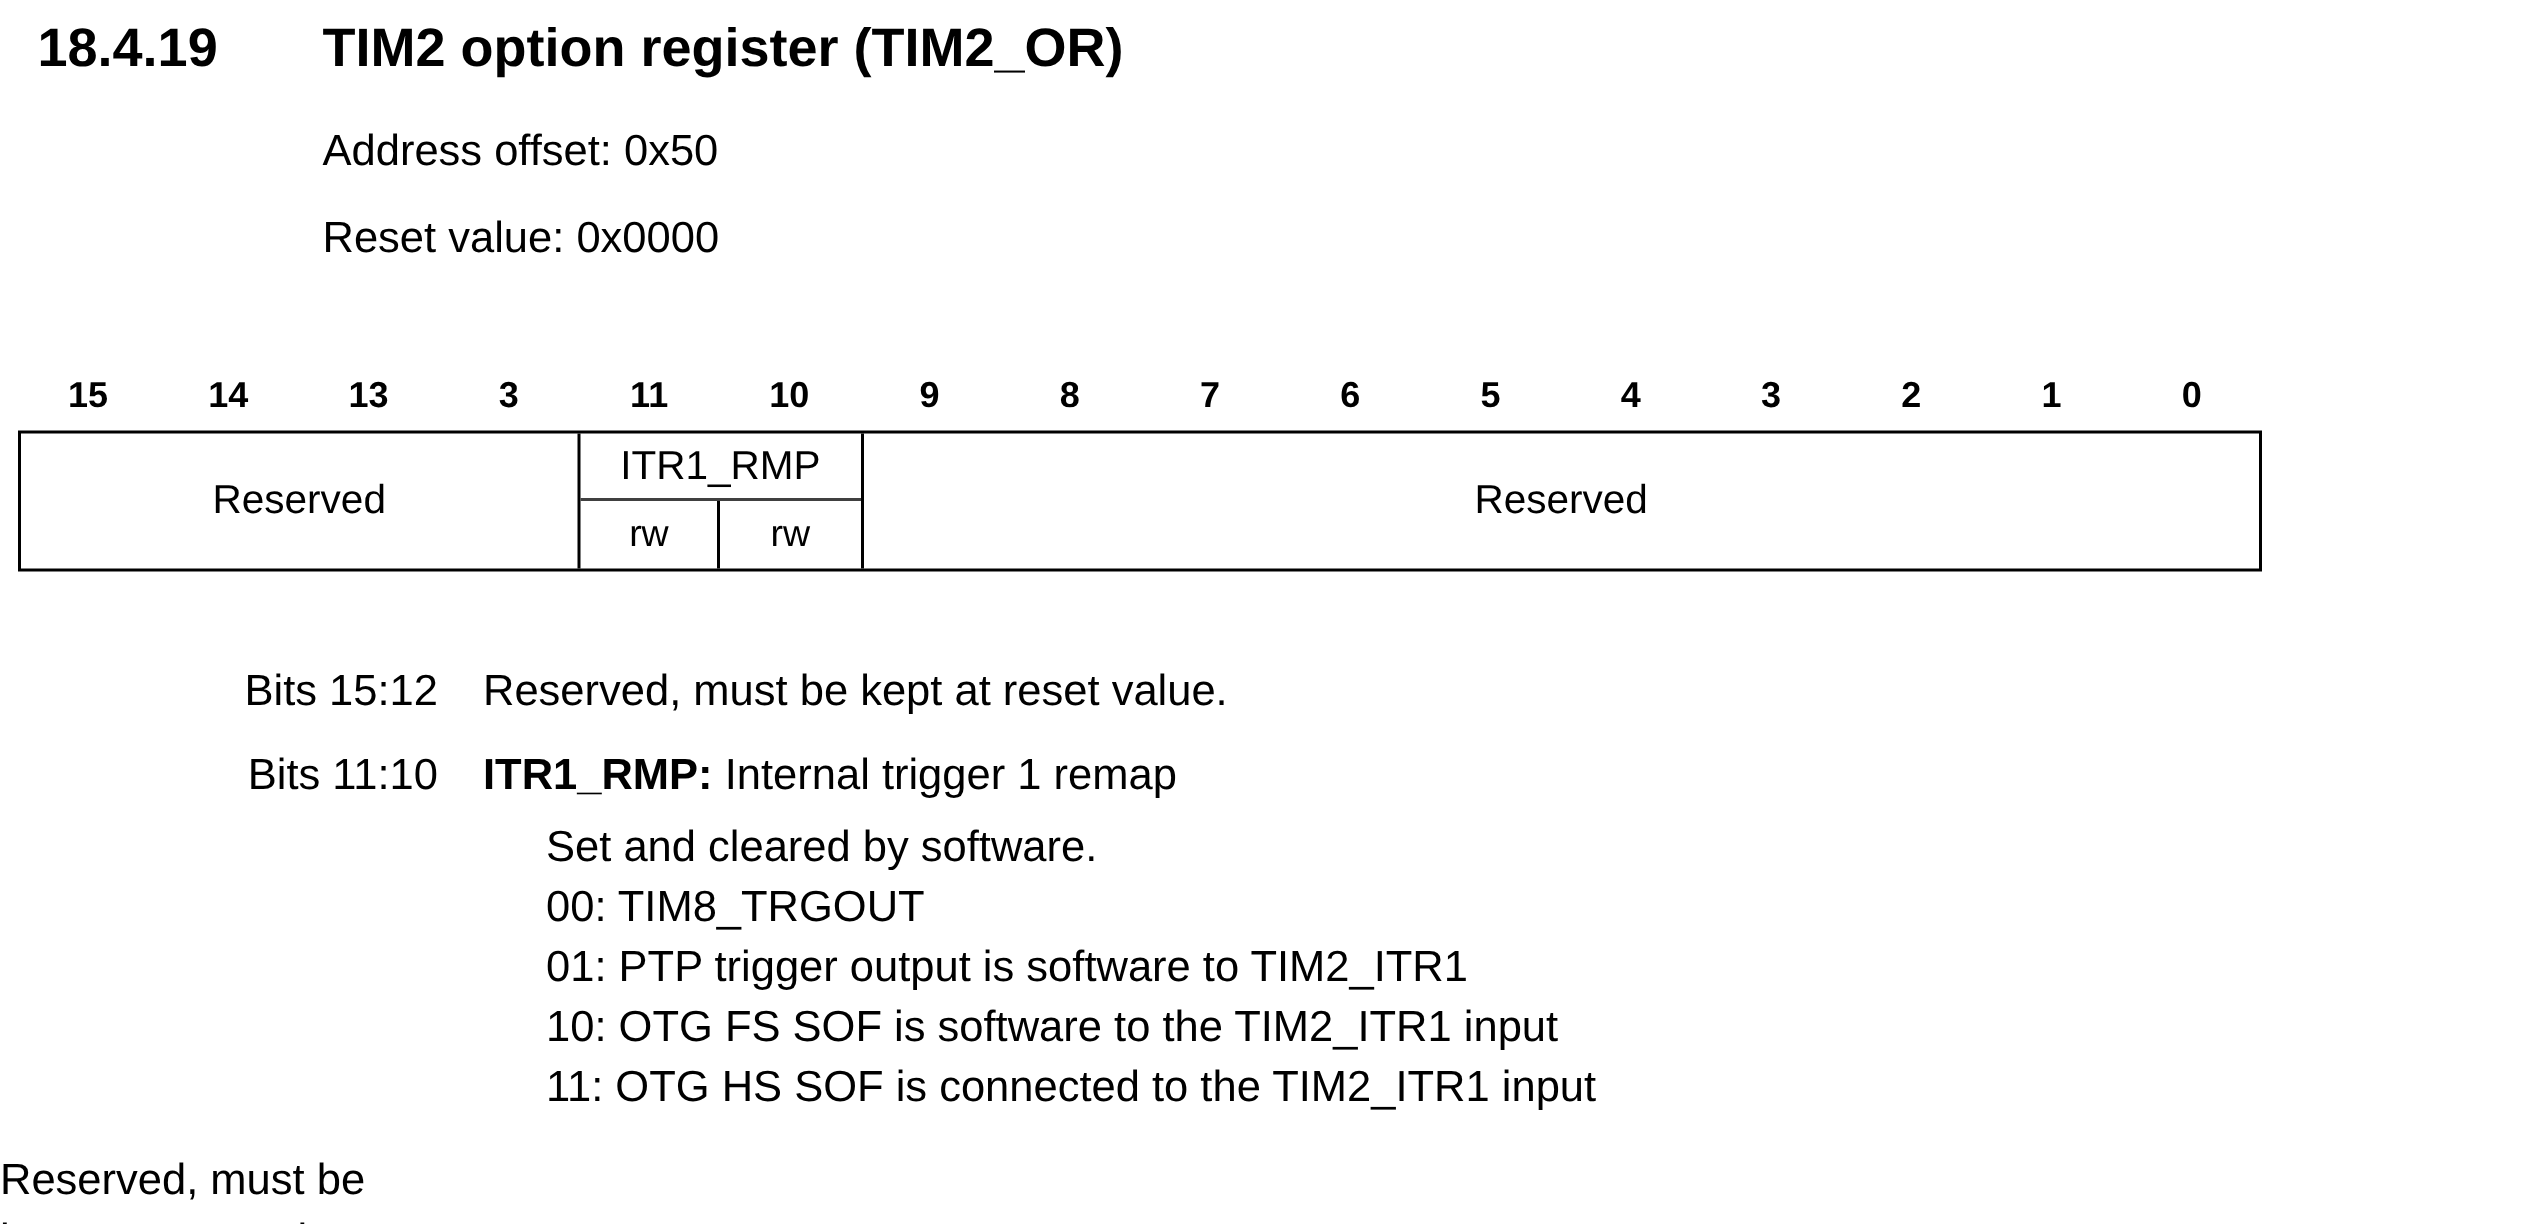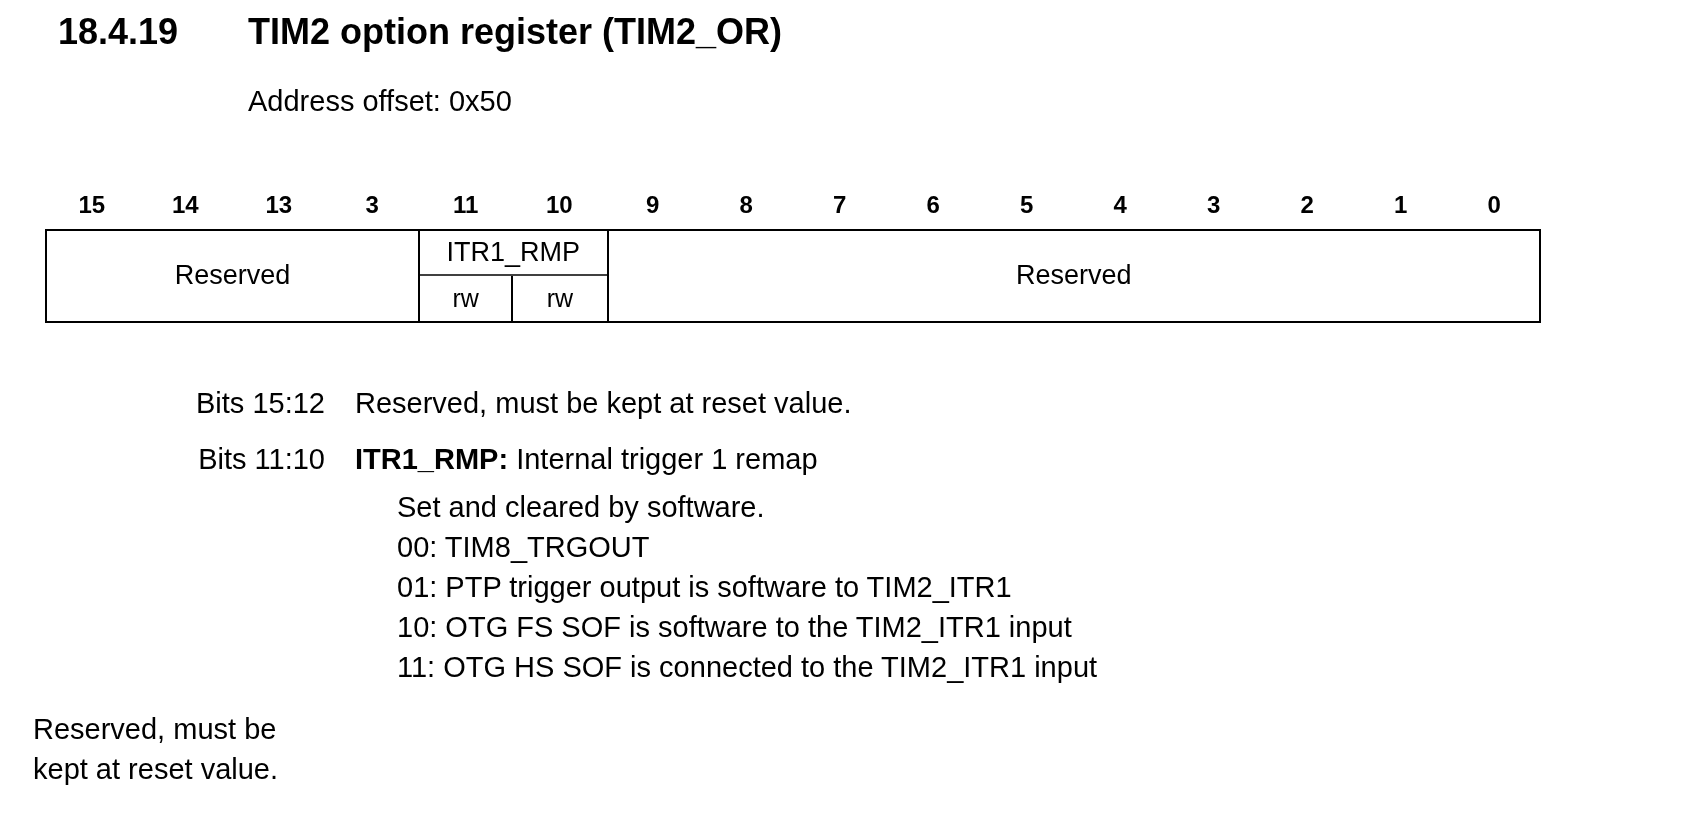--- a/index.html
+++ b/index.html
@@ -12,7 +12,6 @@
     color: #000000;
     font-family: "Liberation Sans", sans-serif;
     overflow: hidden;
-    margin-left: 33px;
   }
 
   

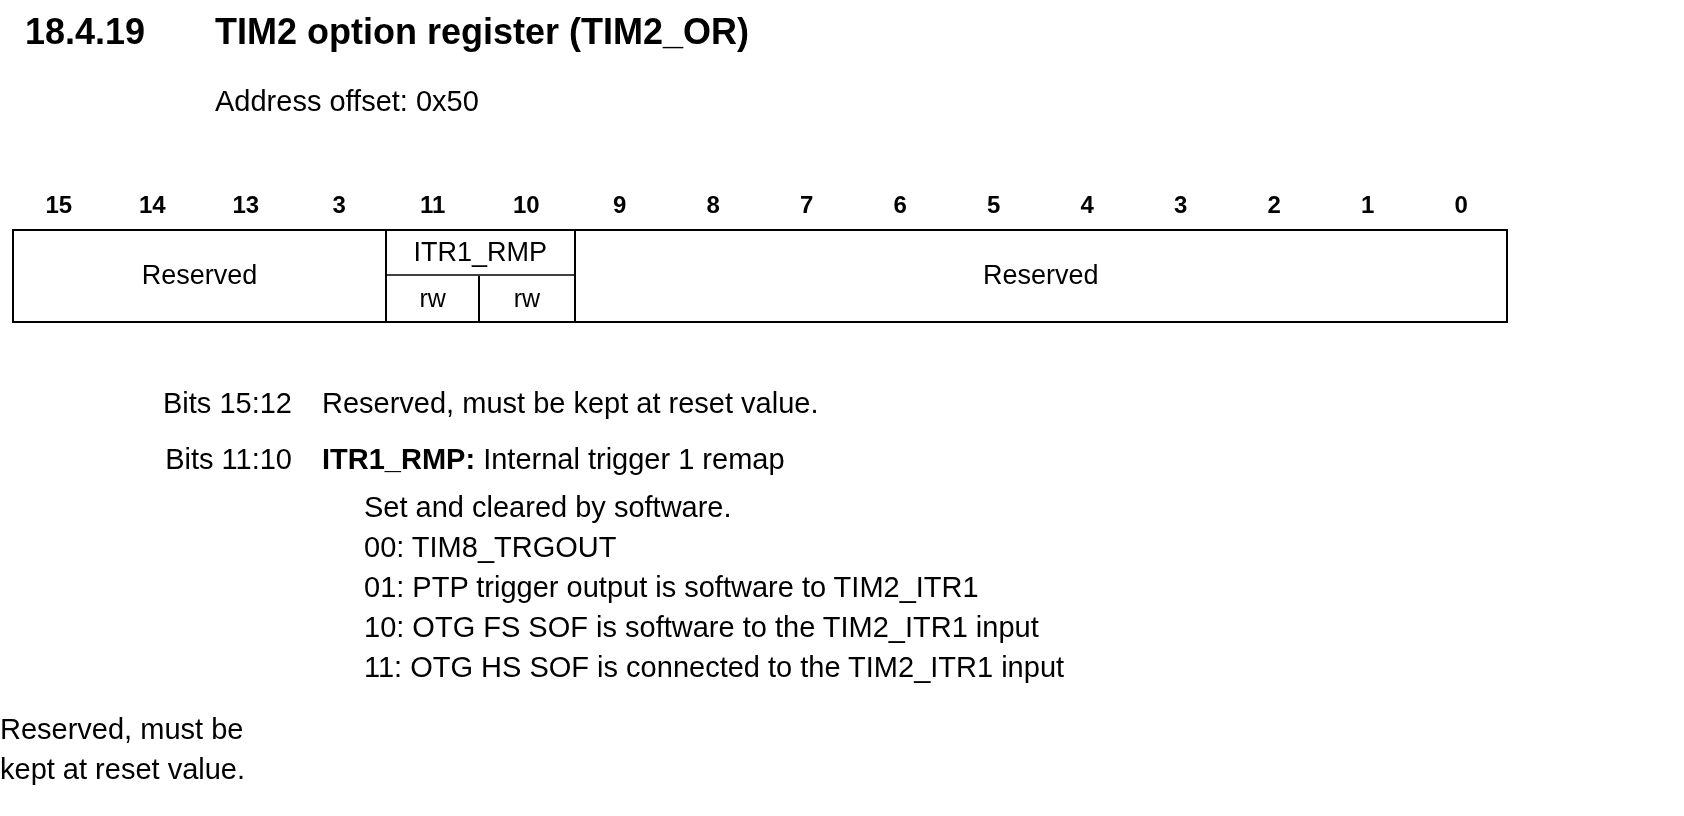--- a/index.html
+++ b/index.html
@@ -90,6 +90,7 @@
   </div>
 
   <div class="meta-line meta-offset">Address offset: 0x50</div>
+  <div class="meta-line meta-reset">Reset value: 0x0000</div>
 
   <div class="reg-diagram">
     <div class="bit-numbers">

